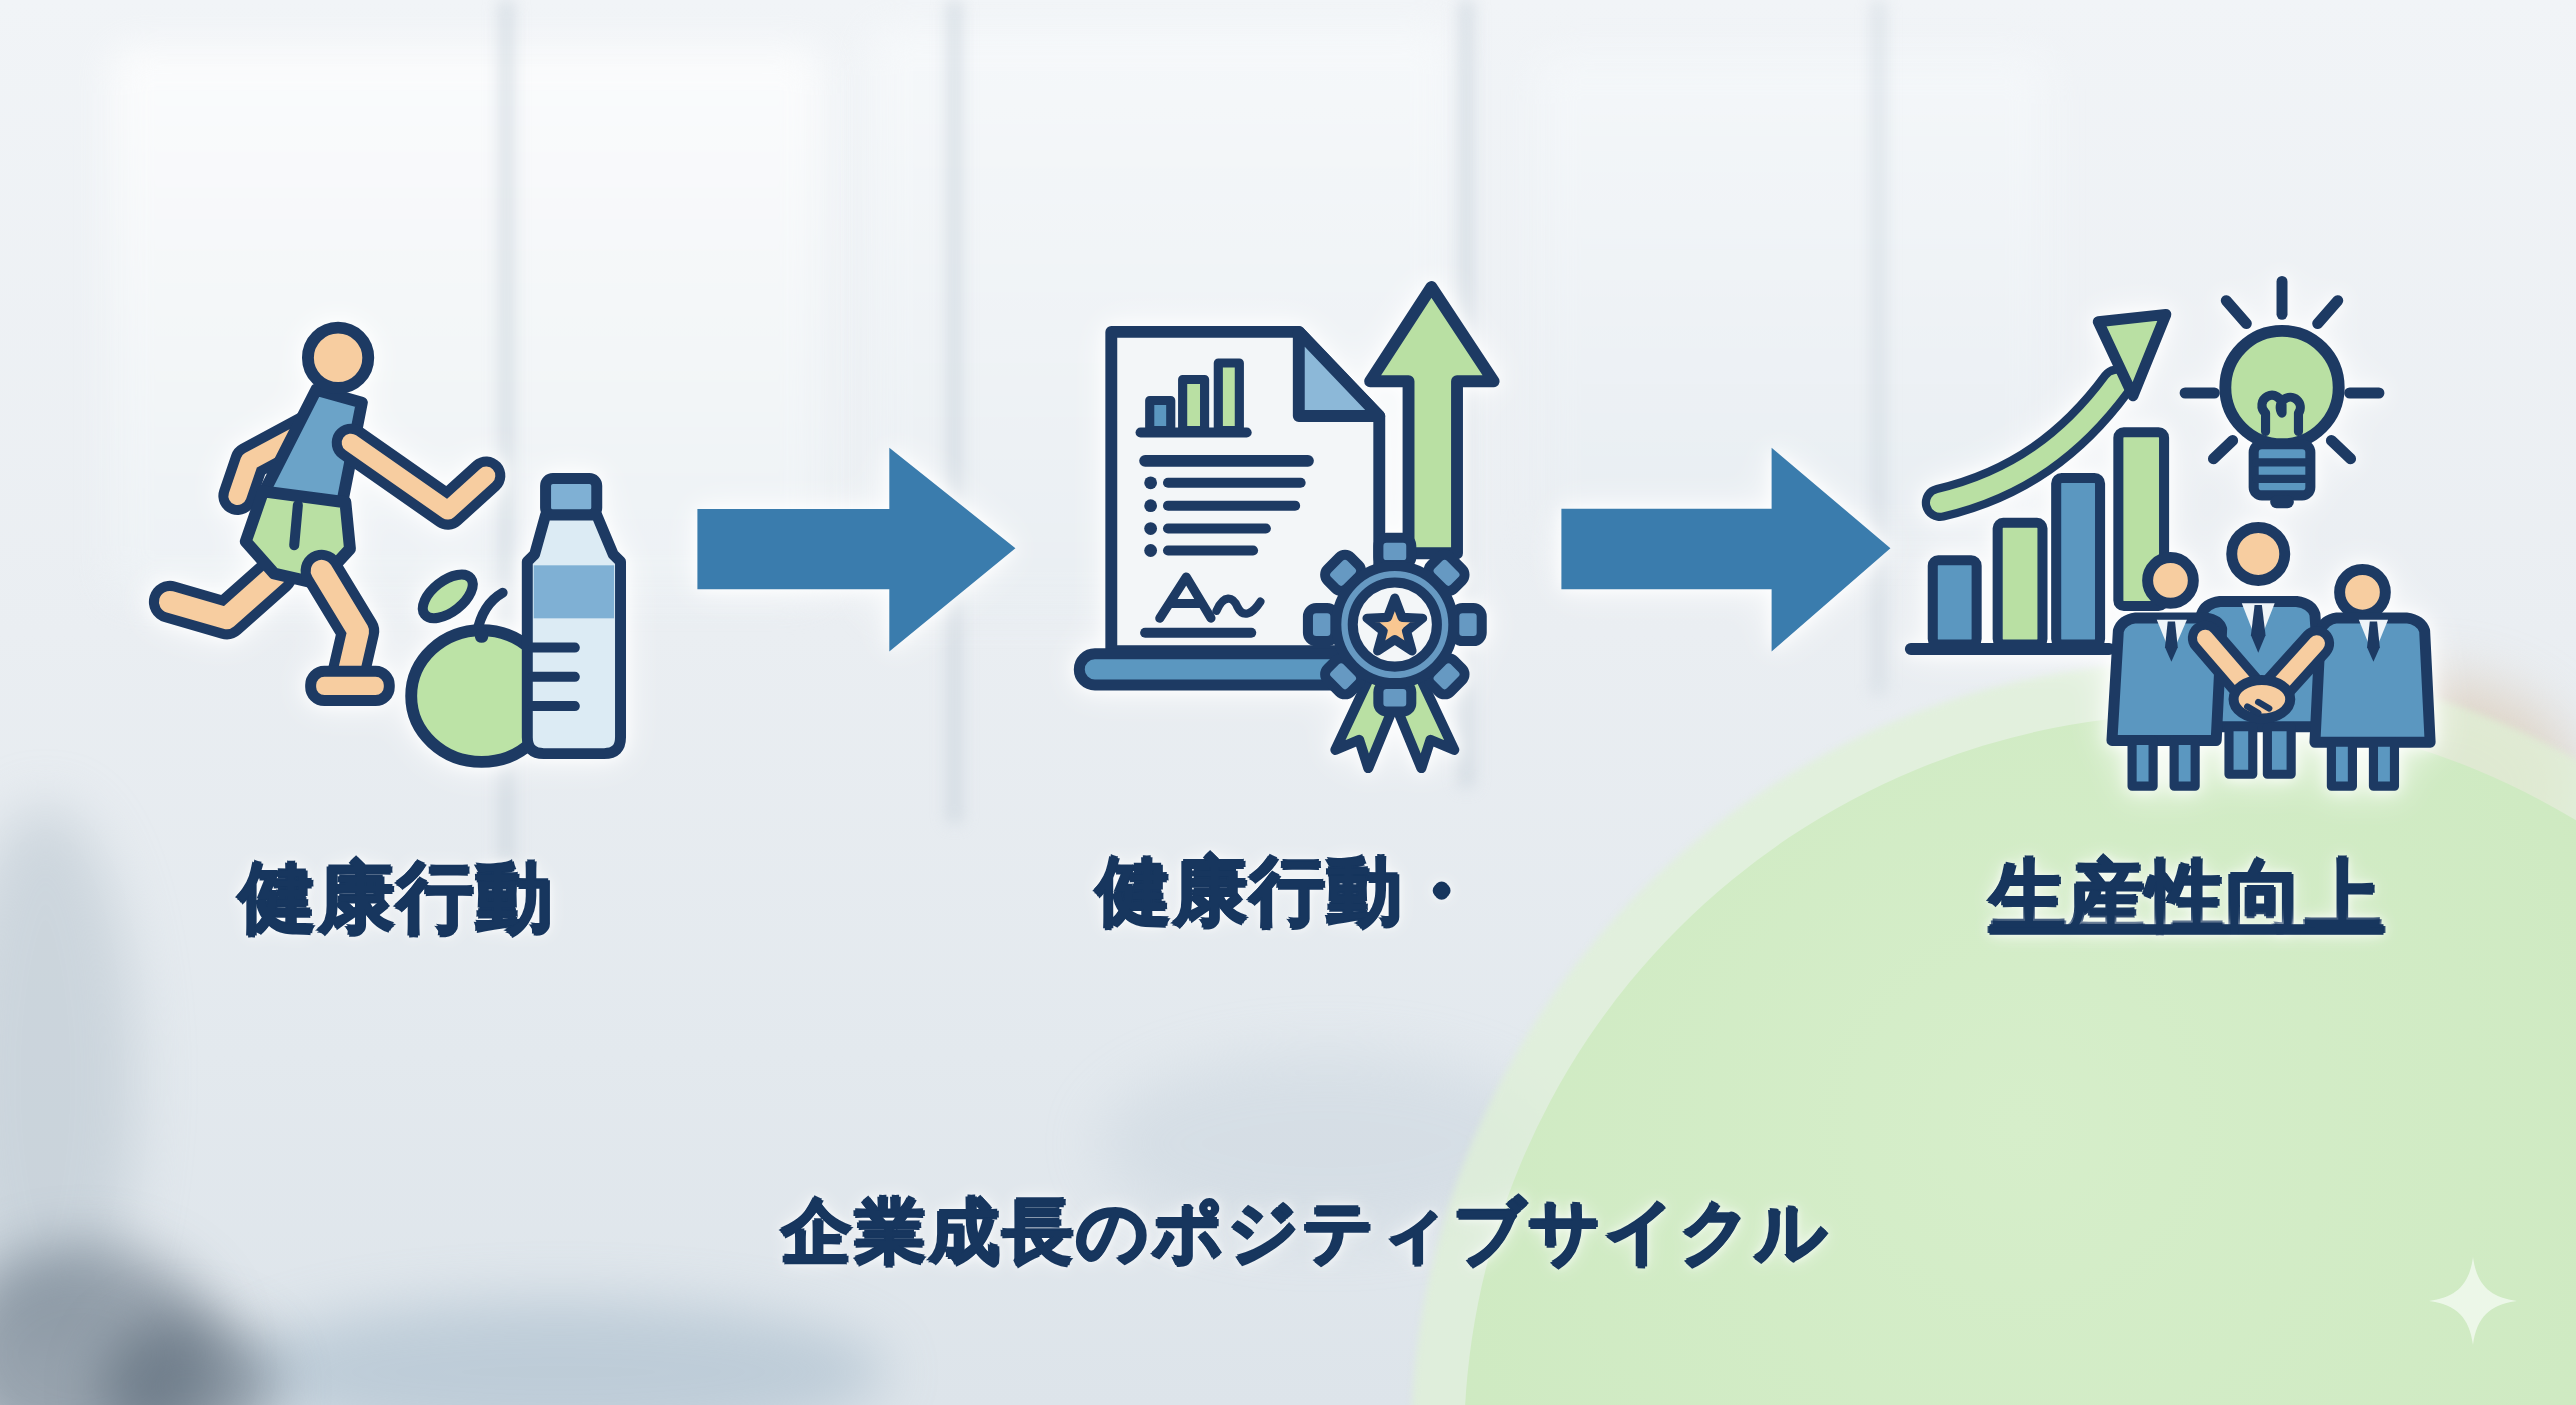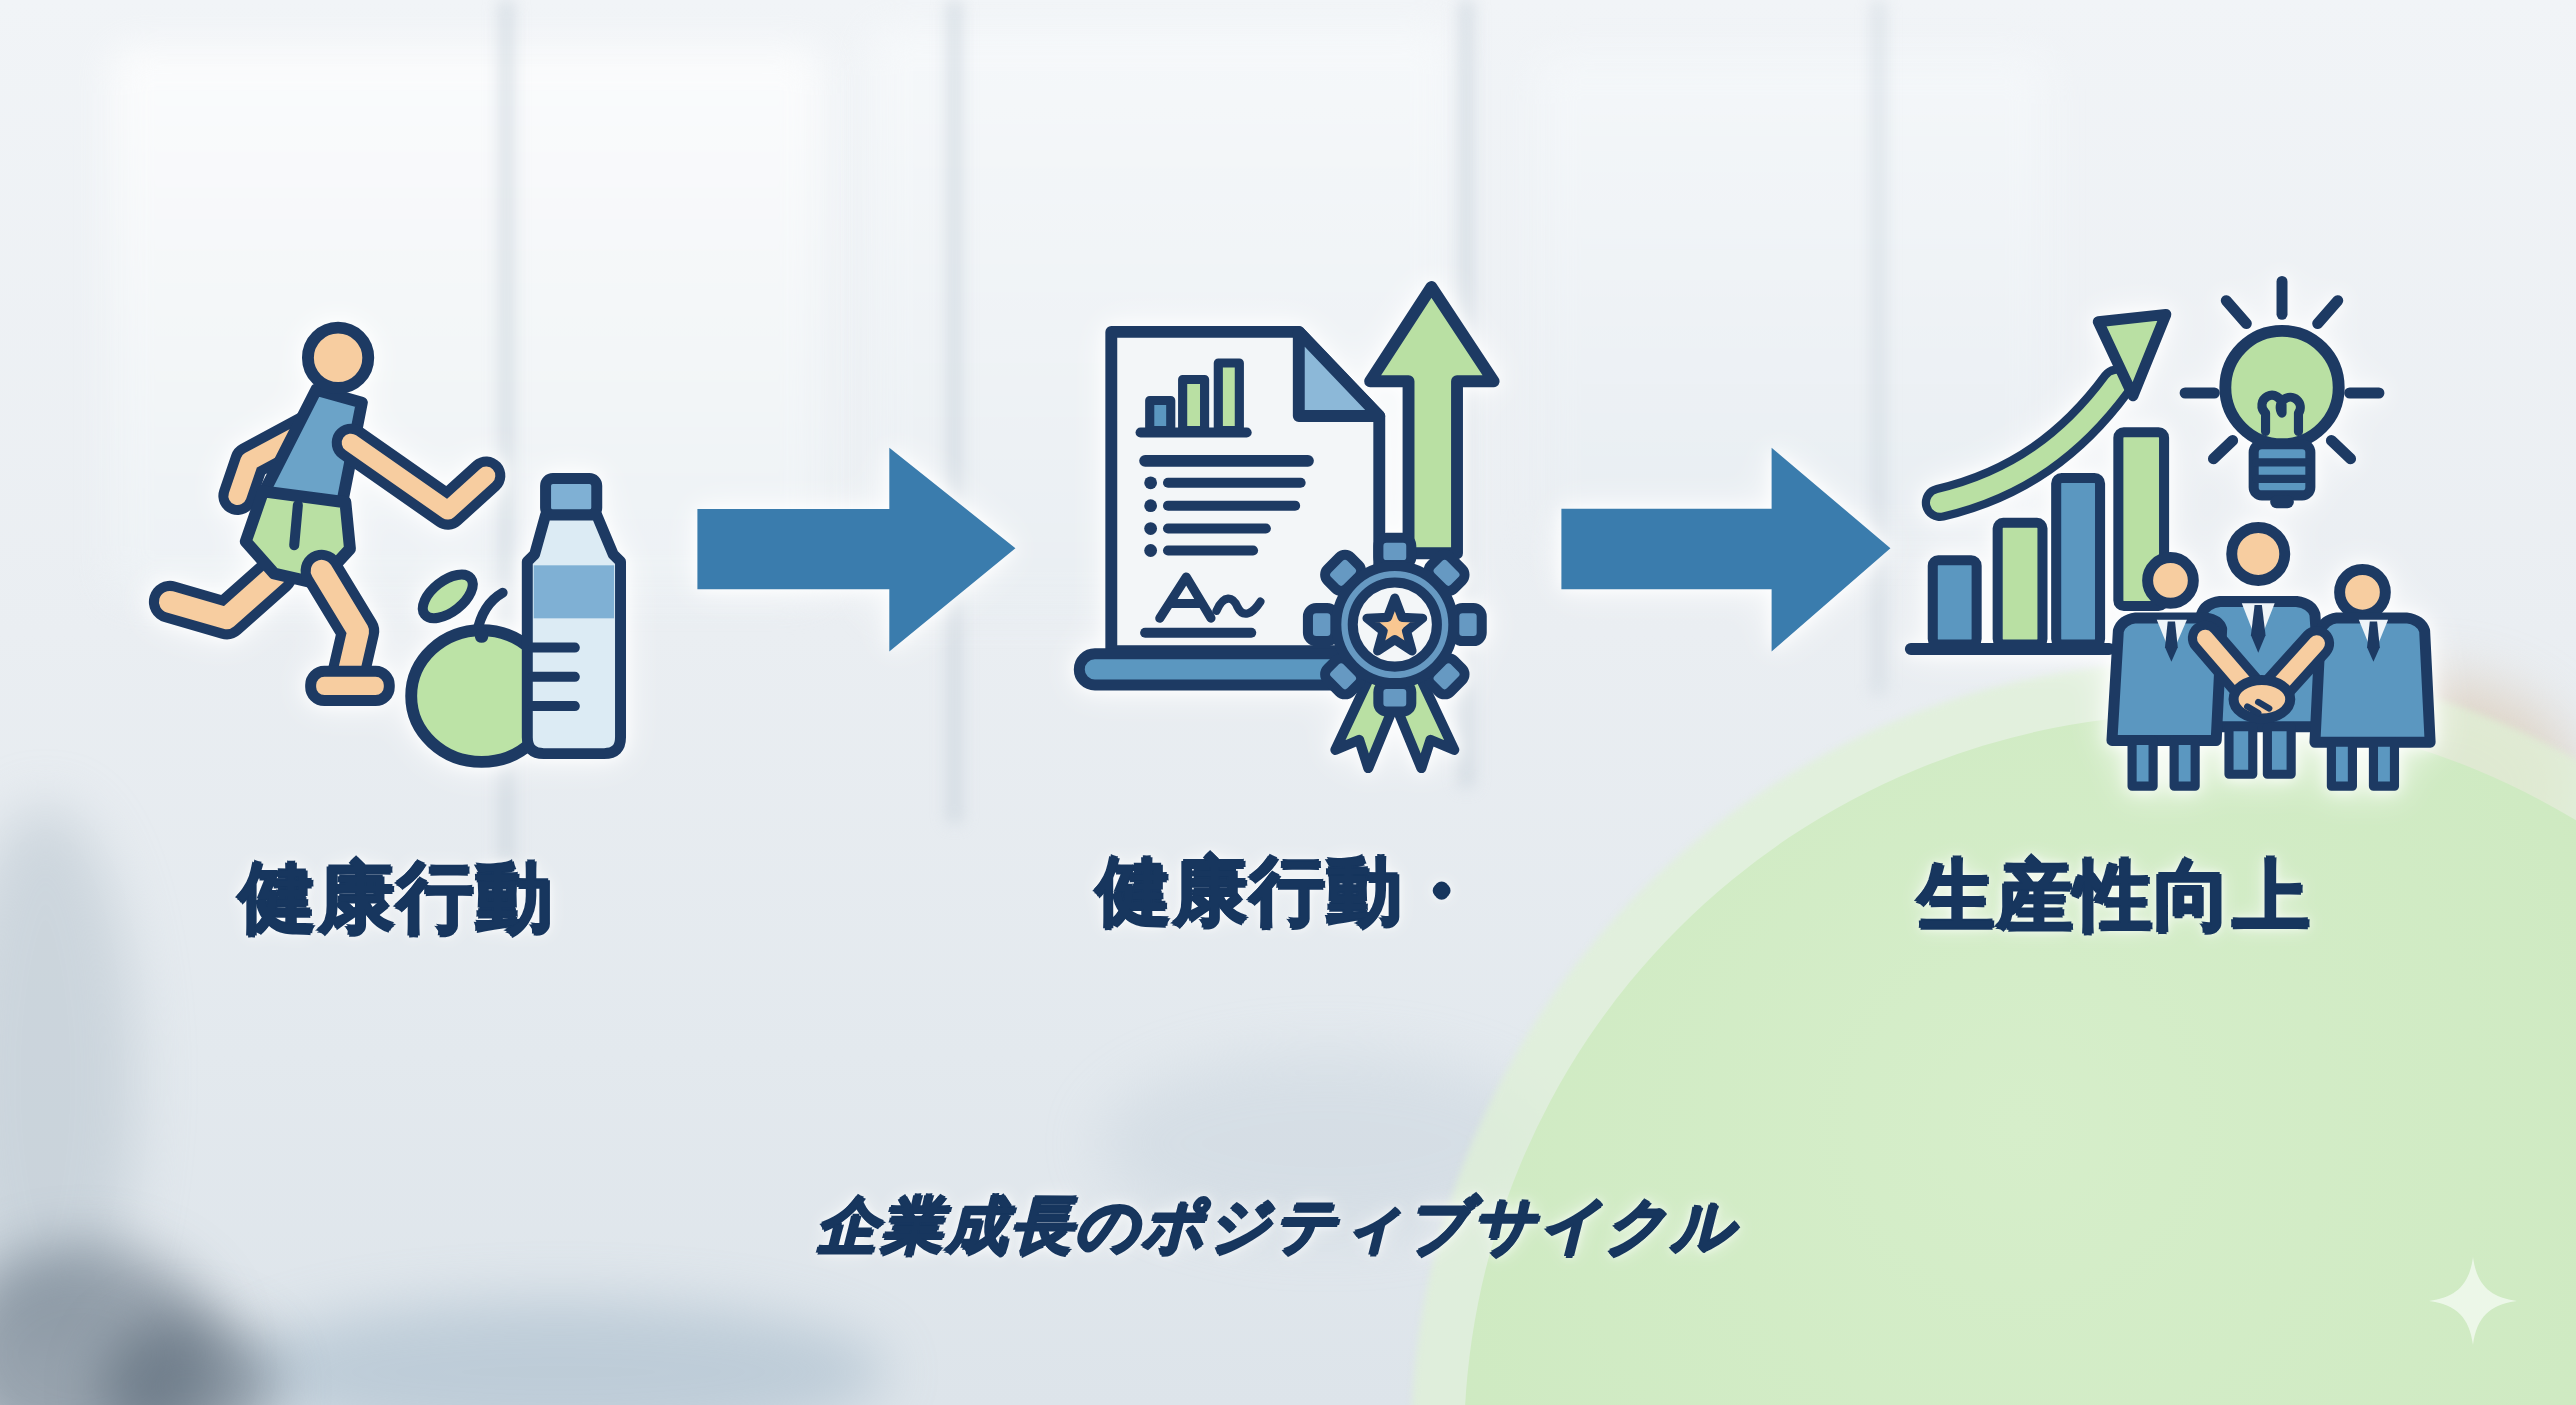--- a/index.html
+++ b/index.html
@@ -43,7 +43,7 @@
   .step-label{font-size:77px;}
   .lbl1{left:122px;top:847px;width:549px;}
   .lbl2{left:968px;top:843px;width:640px;font-size:75px;}
-  .lbl3{left:1840px;top:845px;width:549px;}
+  .lbl3{left:1912px;top:845px;width:549px;text-decoration:underline;}
   .title{left:563px;top:1186px;width:1427px;font-size:62px;letter-spacing:2.7px;font-style:italic;}
 </style>
 </head>

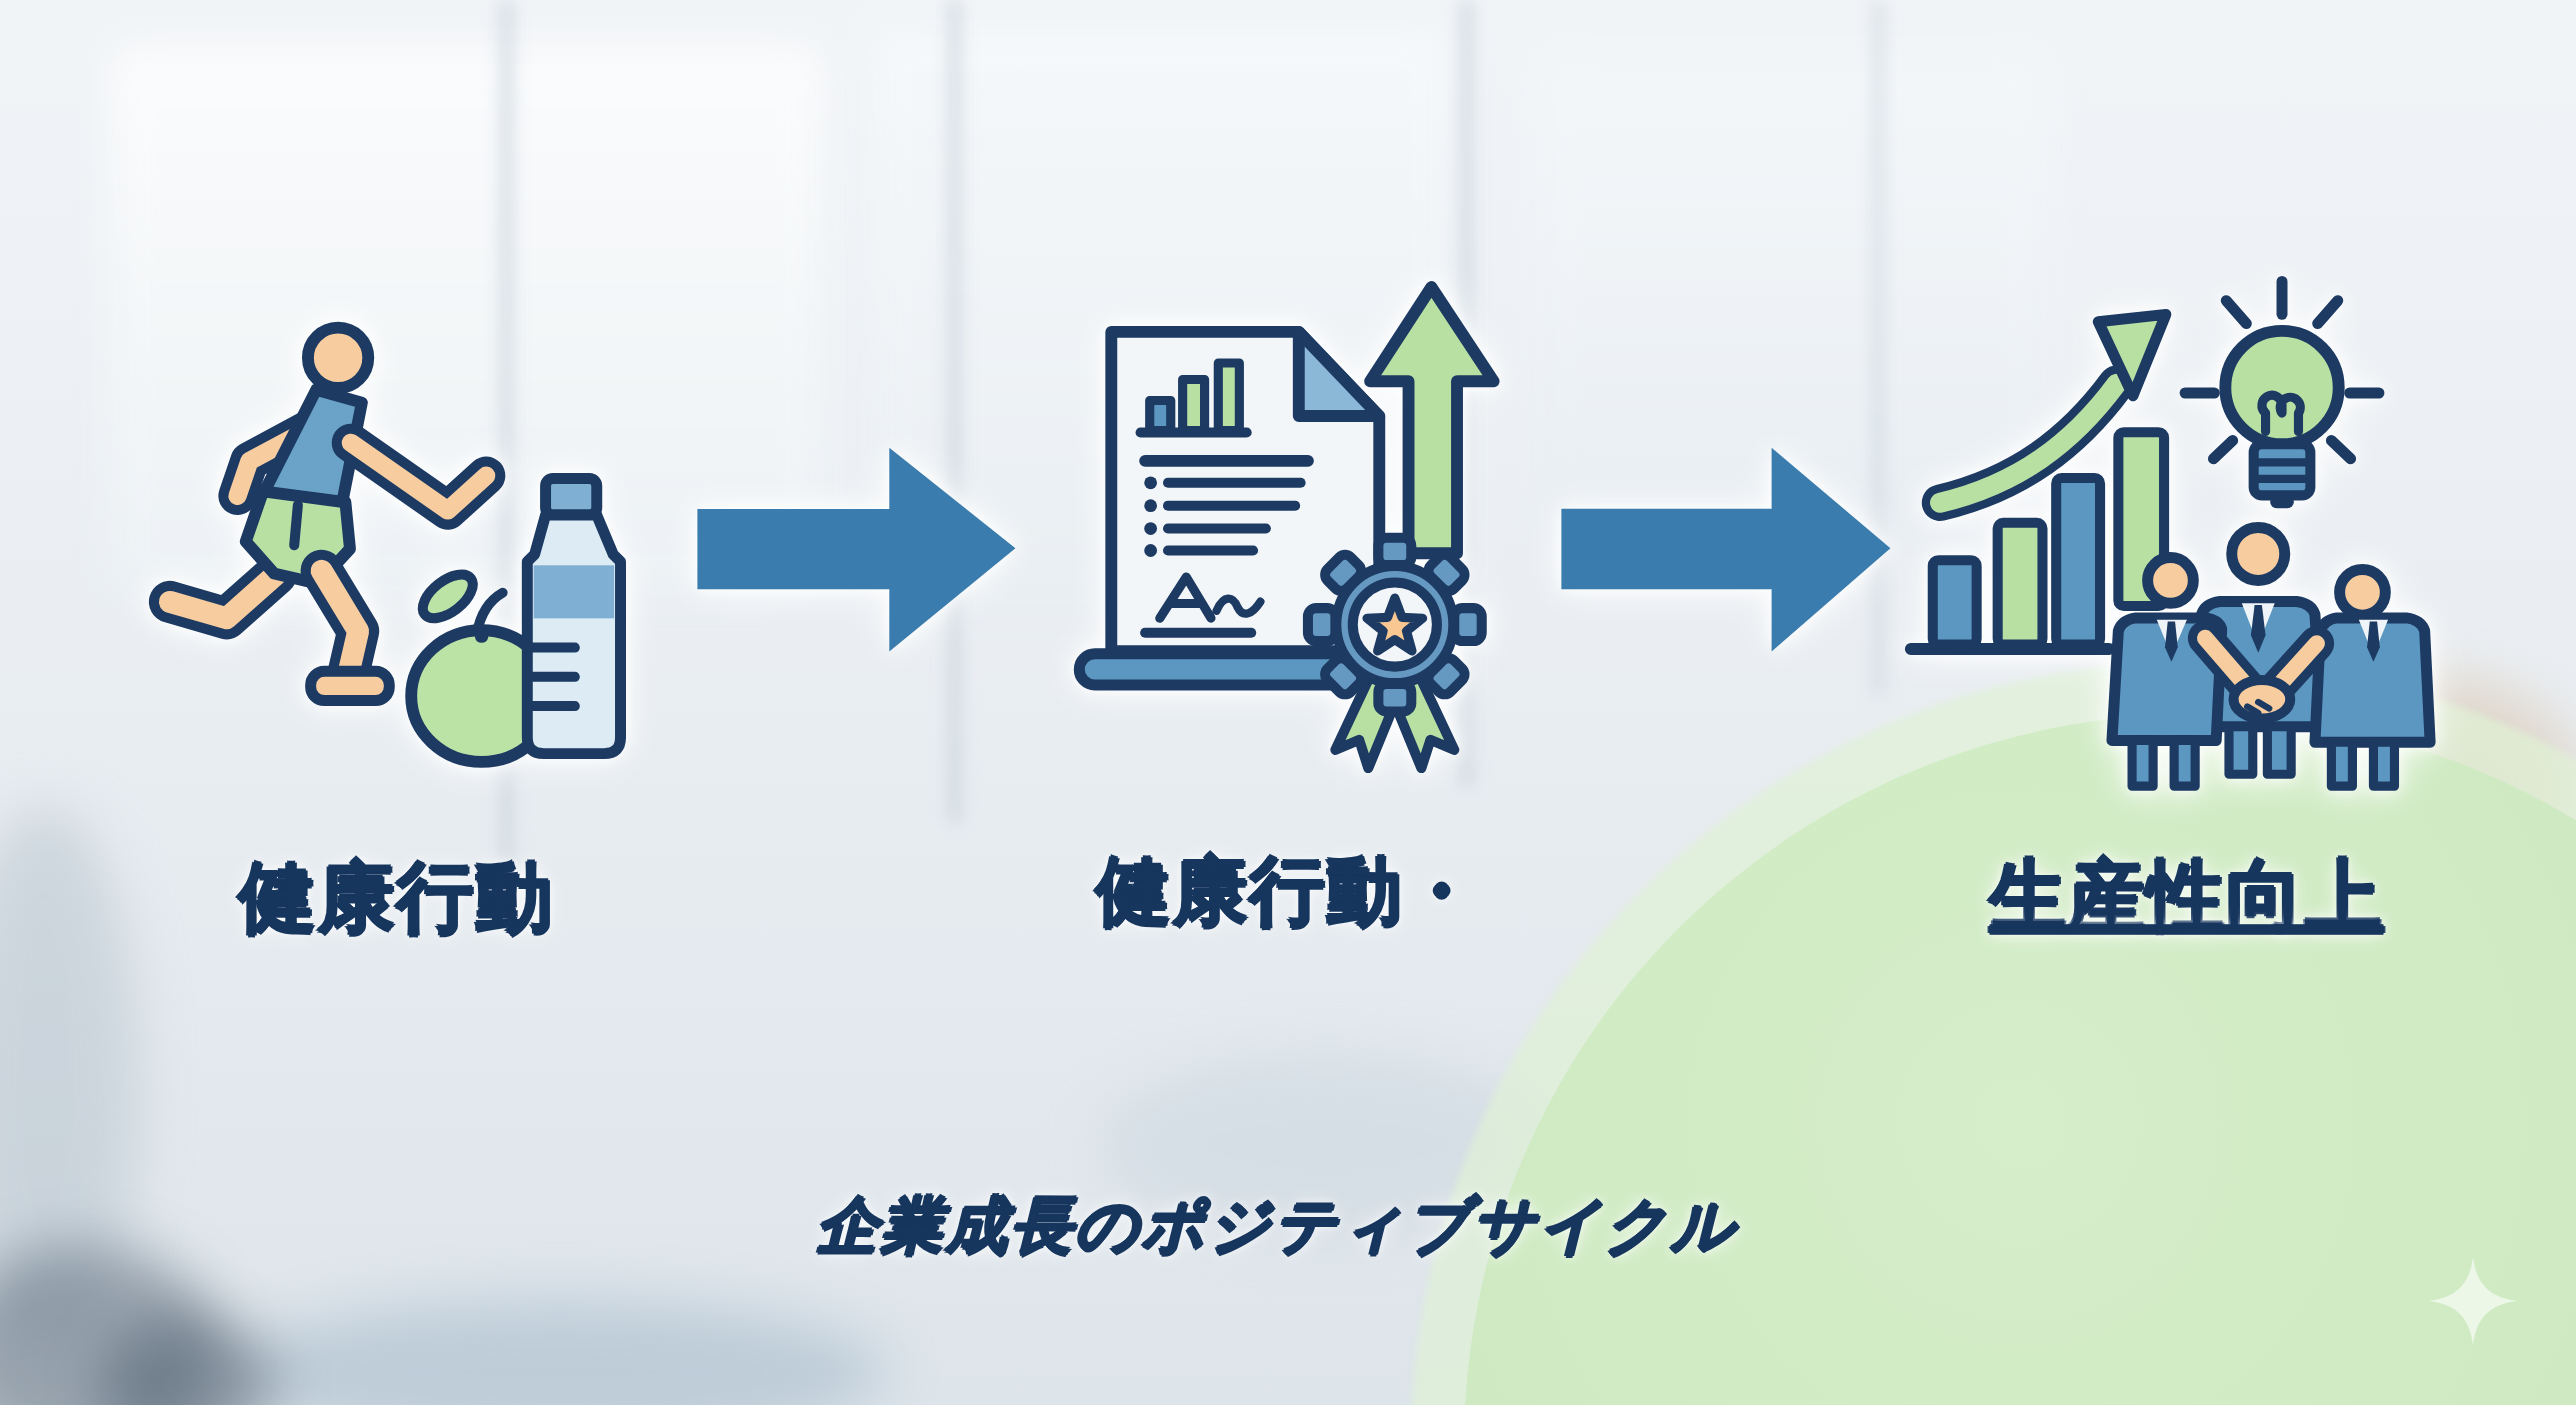--- a/index.html
+++ b/index.html
@@ -44,7 +44,7 @@
   .lbl1{left:122px;top:847px;width:549px;}
   .lbl2{left:968px;top:843px;width:640px;font-size:75px;}
   .lbl3{left:1912px;top:845px;width:549px;text-decoration:underline;}
-  .title{left:563px;top:1186px;width:1427px;font-size:62px;letter-spacing:2.7px;font-style:italic;}
+  .title{left:592px;top:1186px;width:1427px;font-size:71px;letter-spacing:2.7px;}
 </style>
 </head>
 <body>

